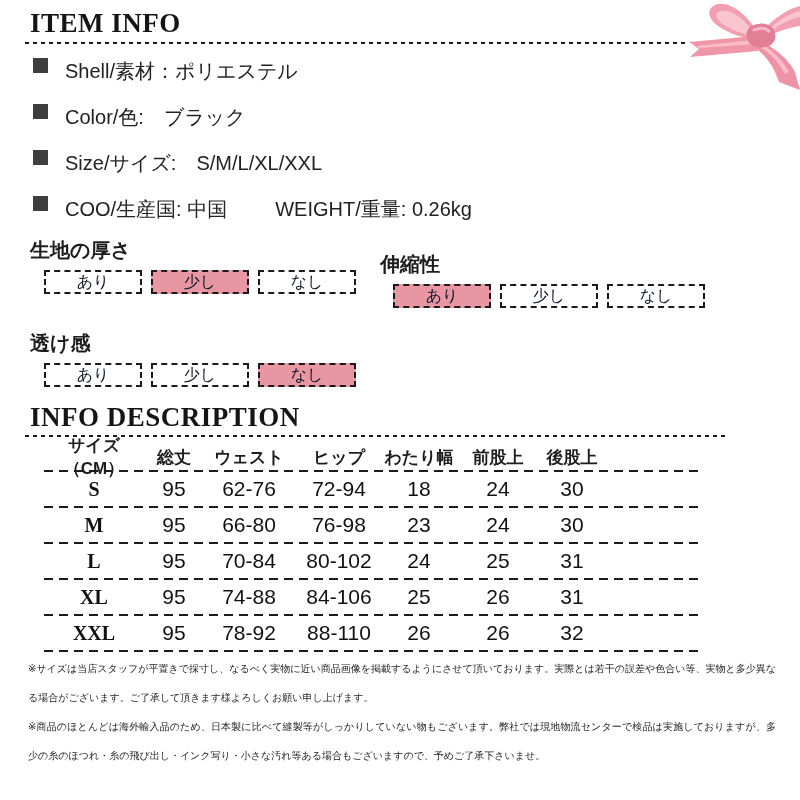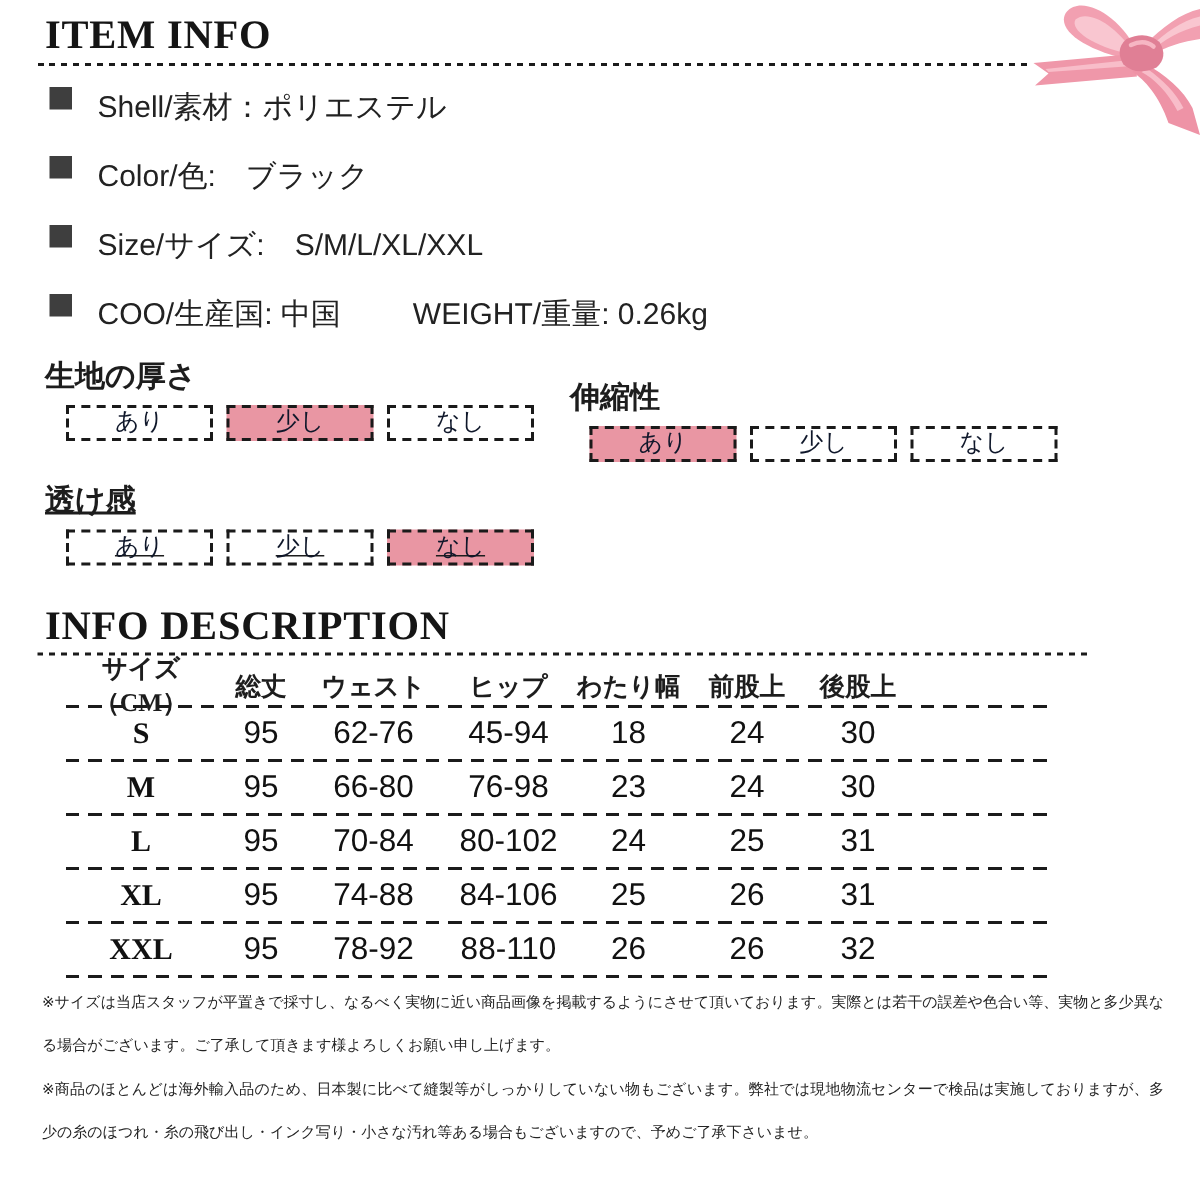--- a/index.html
+++ b/index.html
@@ -32,7 +32,7 @@
   .attr{position:absolute;}
   #attr-0{left:30px;top:237px;}
   #attr-1{left:380px;top:251px;}
-  #attr-2{left:30px;top:320px;text-decoration:underline;}
+  #attr-2{left:30px;top:330px;}
   .attr-label{font-size:20px;font-weight:600;color:#1d1d1d;height:24px;}
   .opts{display:flex;margin-top:9px;margin-left:14px;}
   #attr-1 .opts{margin-left:13px;}

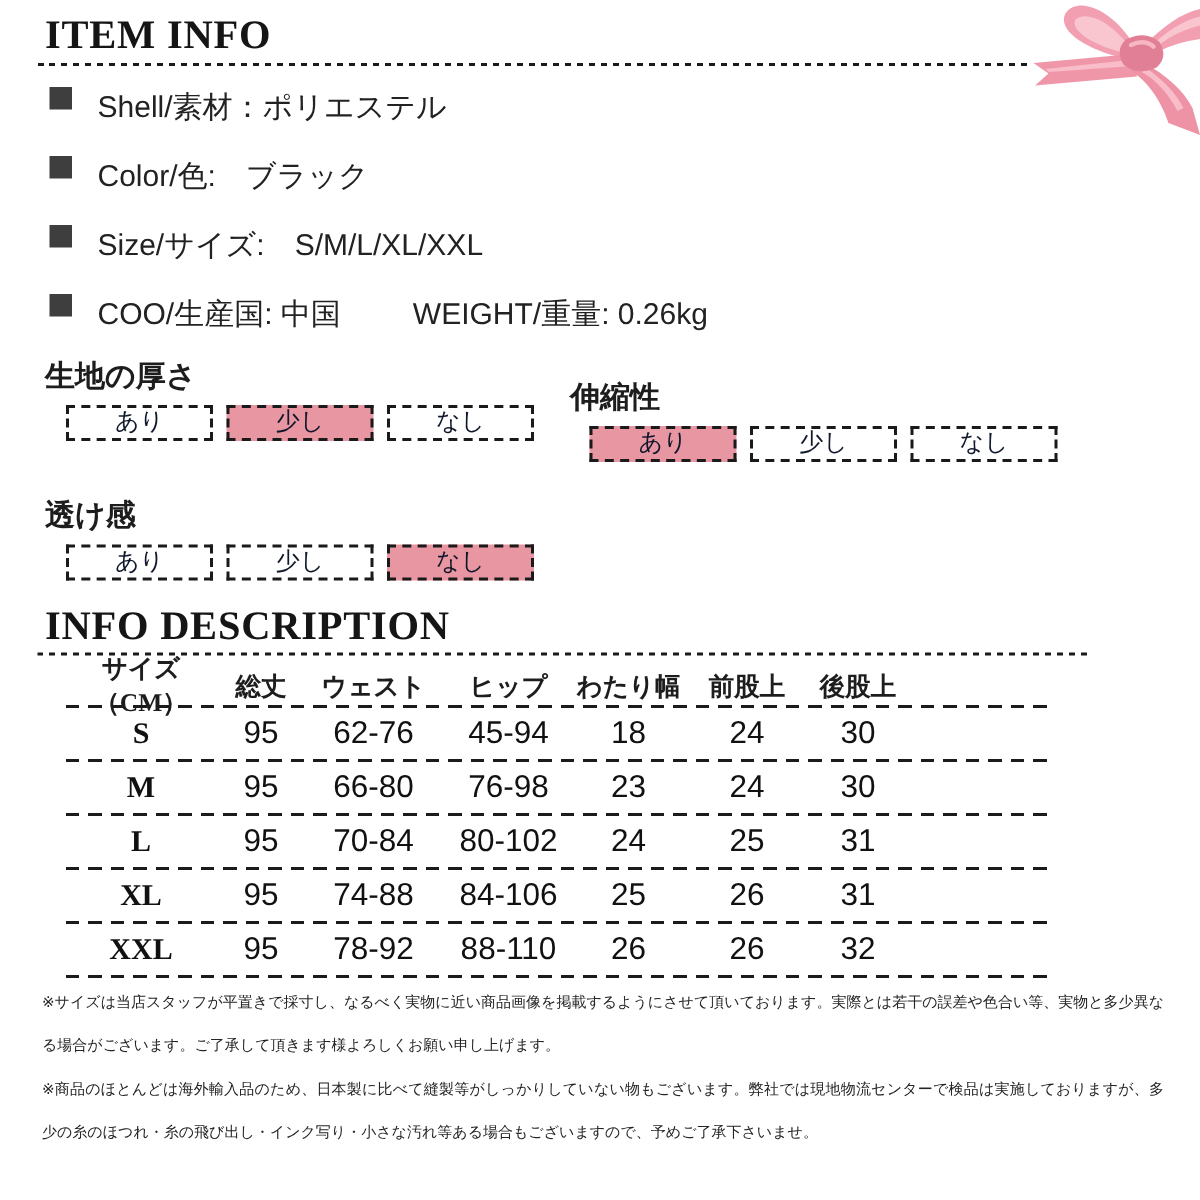--- a/index.html
+++ b/index.html
@@ -45,7 +45,7 @@
   
   .size-table{position:absolute;left:44px;top:444px;width:656px;}
   .trow{display:flex;align-items:center;height:34px;}
-  .trow.thead{height:26px;font-family:Liberation Serif, serif;}
+  .trow.thead{height:26px;}
   .sep{height:2px;background:repeating-linear-gradient(to right,#1b1b1b 0 9px,transparent 9px 15px);}
   .c{display:block;text-align:center;font-size:21px;color:#111;}
   .th{font-size:17px;font-weight:600;color:#1d1d1d;}

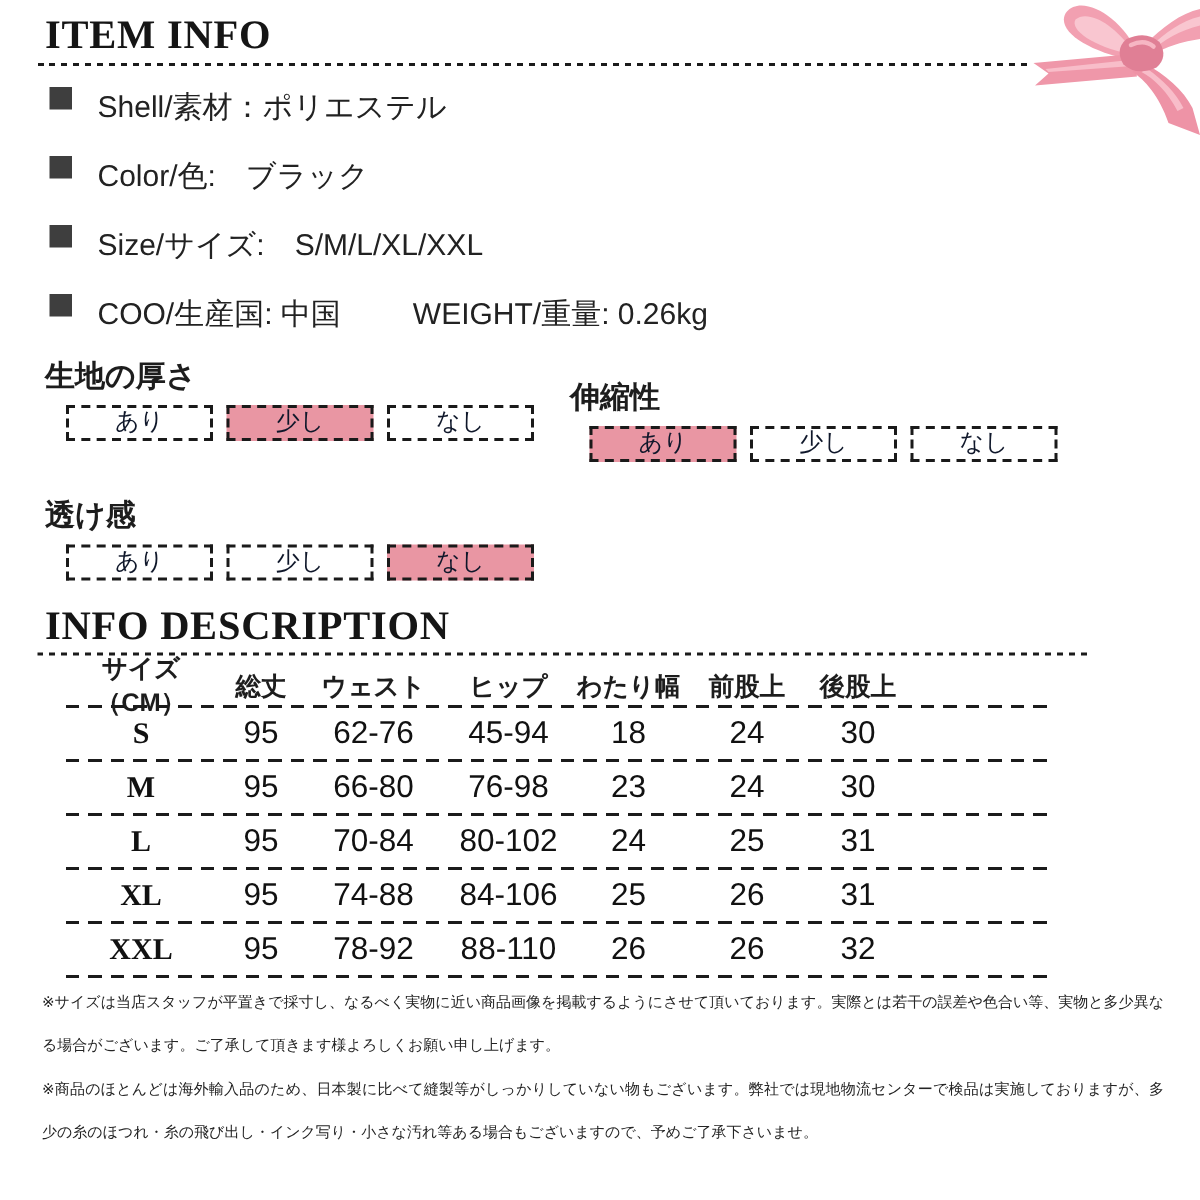--- a/index.html
+++ b/index.html
@@ -148,7 +148,7 @@
       <span class="c c1 szcell">S</span>
       <span class="c c2">95</span>
       <span class="c c3">62-76</span>
-      <span class="c c4">45-94</span>
+      <span class="c c4">72-94</span>
       <span class="c c5">18</span>
       <span class="c c6">24</span>
       <span class="c c7">30</span>

